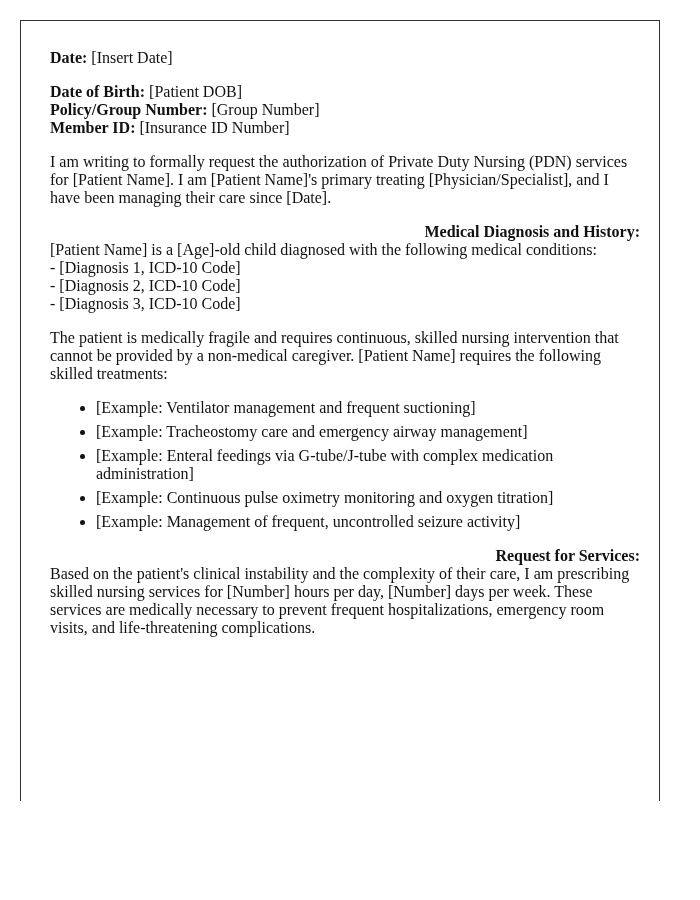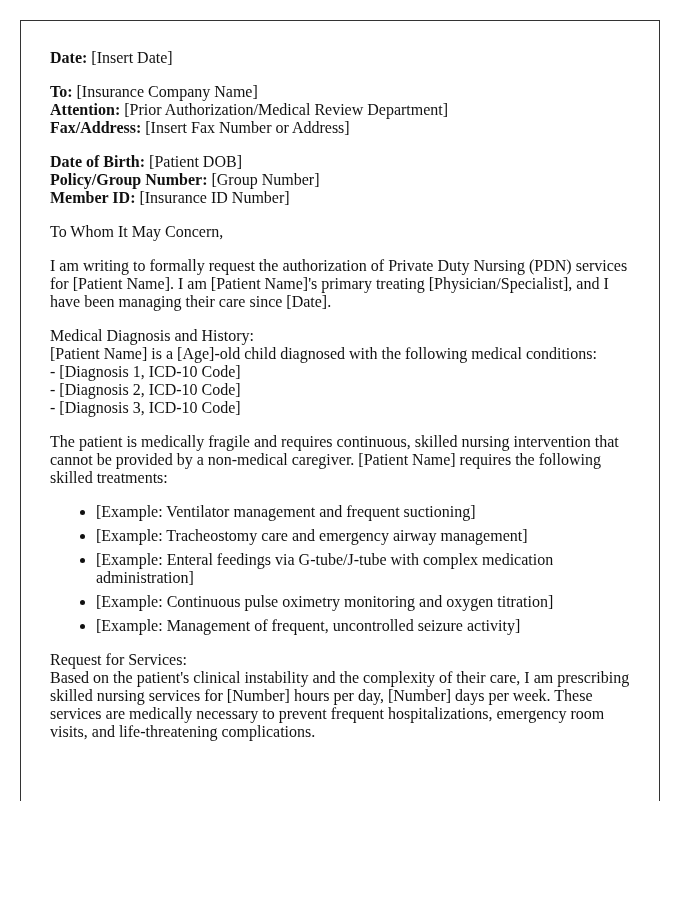--- a/index.html
+++ b/index.html
@@ -67,20 +67,6 @@
       <span>[Insert Date]</span>
     </p>
 
-    <p>
-      <span class="line">
-        <b>To:</b>
-        <span>[Insurance Company Name]</span>
-      </span>
-      <span class="line">
-        <b>Attention:</b>
-        <span>[Prior Authorization/Medical Review Department]</span>
-      </span>
-      <span class="line">
-        <b>Fax/Address:</b>
-        <span>[Insert Fax Number or Address]</span>
-      </span>
-    </p>
 
 
     <p>

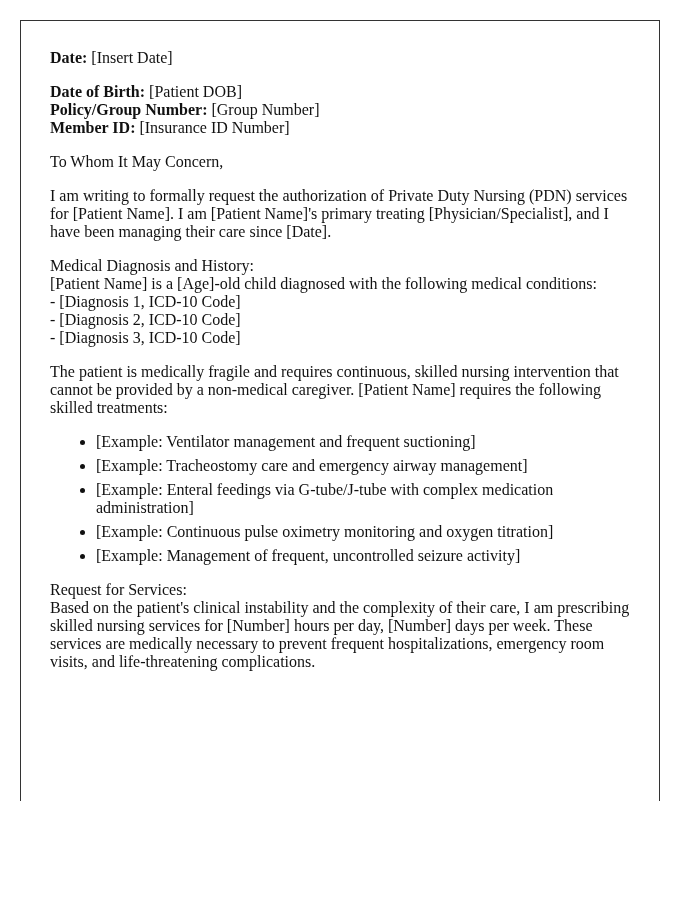--- a/index.html
+++ b/index.html
@@ -84,7 +84,6 @@
       </span>
     </p>
 
-    <p>To Whom It May Concern,</p>
 
     <p>I am writing to formally request the authorization of Private Duty Nursing (PDN) services for [Patient Name]. I am [Patient Name]'s primary treating [Physician/Specialist], and I have been managing their care since [Date].</p>
 

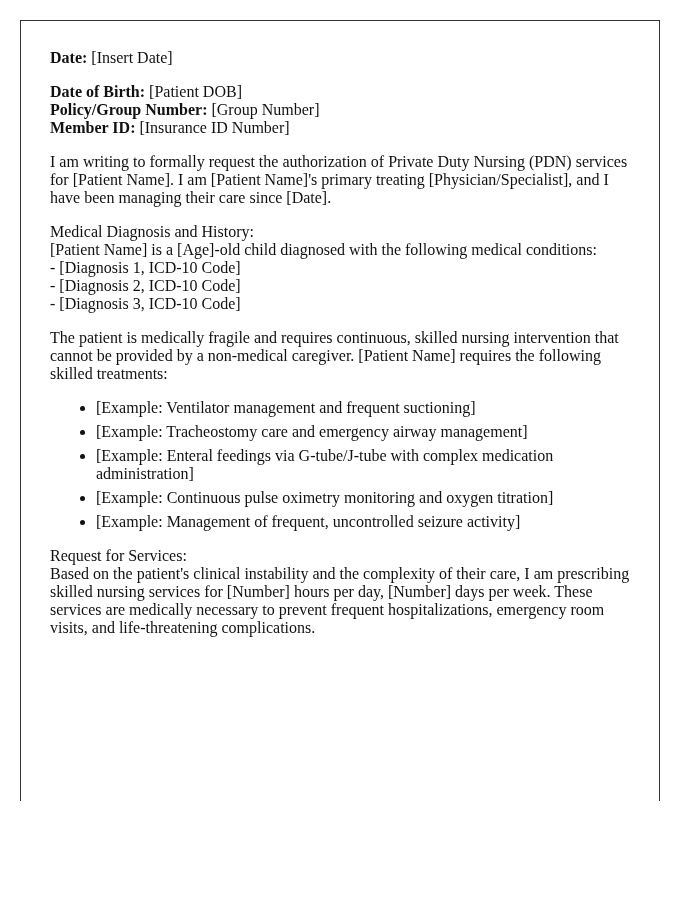--- a/index.html
+++ b/index.html
@@ -52,8 +52,9 @@
       margin: 6px;
     }
     .sec-title {
-      font-weight: normal;
+      font-weight: bold;
       display: block;
+      text-align: right;
     }
   </style>
 </head>

